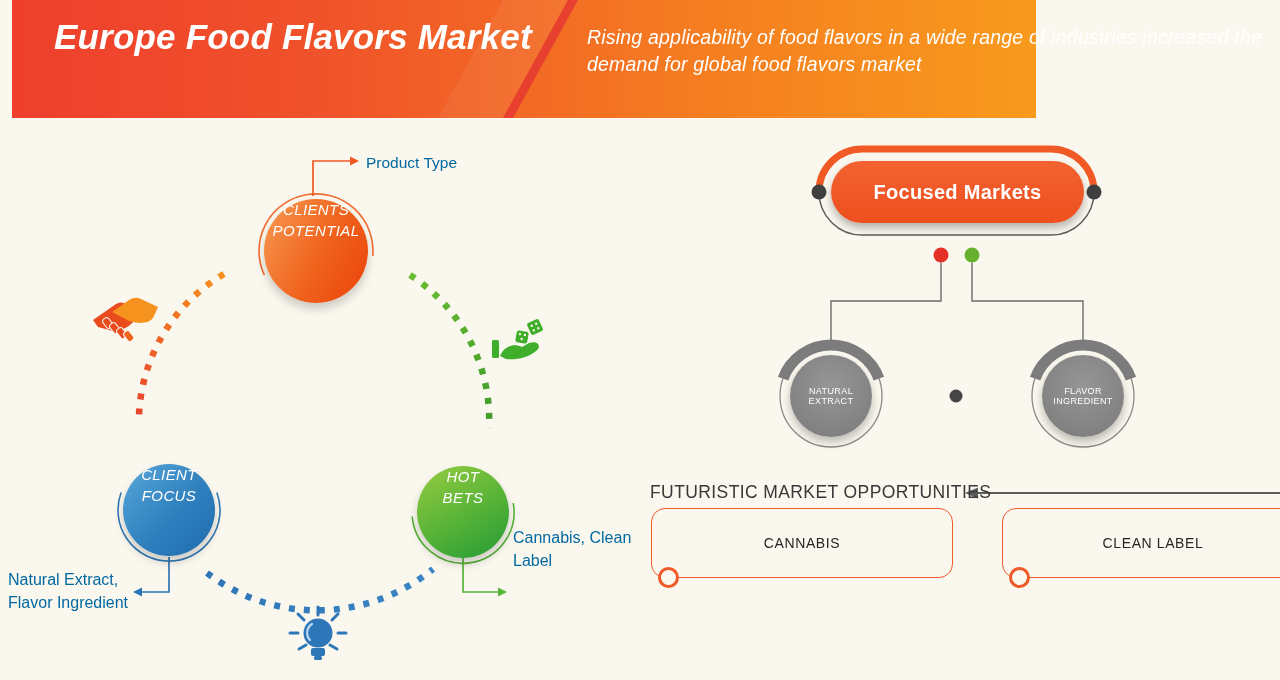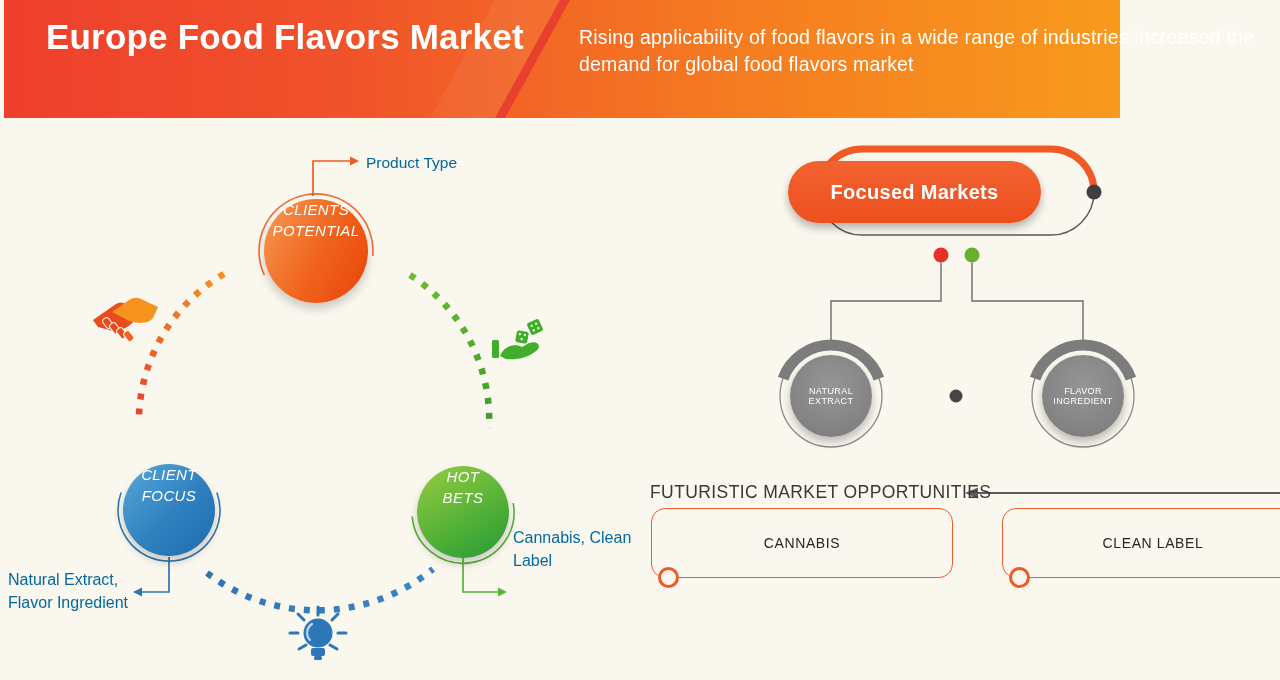--- a/index.html
+++ b/index.html
@@ -9,8 +9,9 @@
   }
   
   .header{
-    position:absolute;left:4px;top:0;width:1116px;height:118px;
+    position:absolute;left:12px;top:0;width:1024px;height:118px;
     background:linear-gradient(90deg,#ee3f2d 0%,#f0522a 30%,#f57e20 68%,#f89a1d 100%);
+    font-style:italic;
   }
   .header-slash{
     position:absolute;left:0;top:0;width:1280px;height:118px;

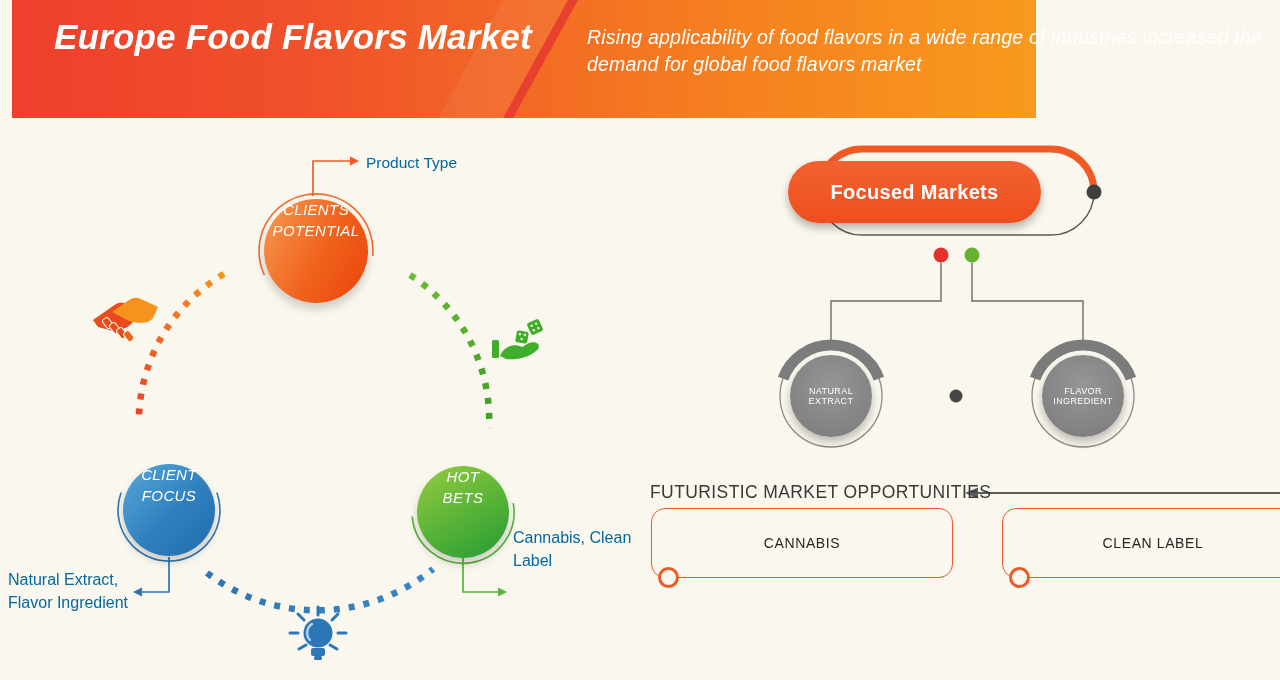--- a/index.html
+++ b/index.html
@@ -52,7 +52,7 @@
   .note-cannabis{left:513px;top:526px;}
   
   .pill{
-    position:absolute;left:788px;top:161px;width:253px;height:62px;border-radius:31px;
+    position:absolute;left:831px;top:161px;width:253px;height:62px;border-radius:31px;
     background:linear-gradient(180deg,#f26230 0%,#ee4f1e 100%);
     box-shadow:0 5px 8px rgba(0,0,0,.28);
     display:flex;align-items:center;justify-content:center;

